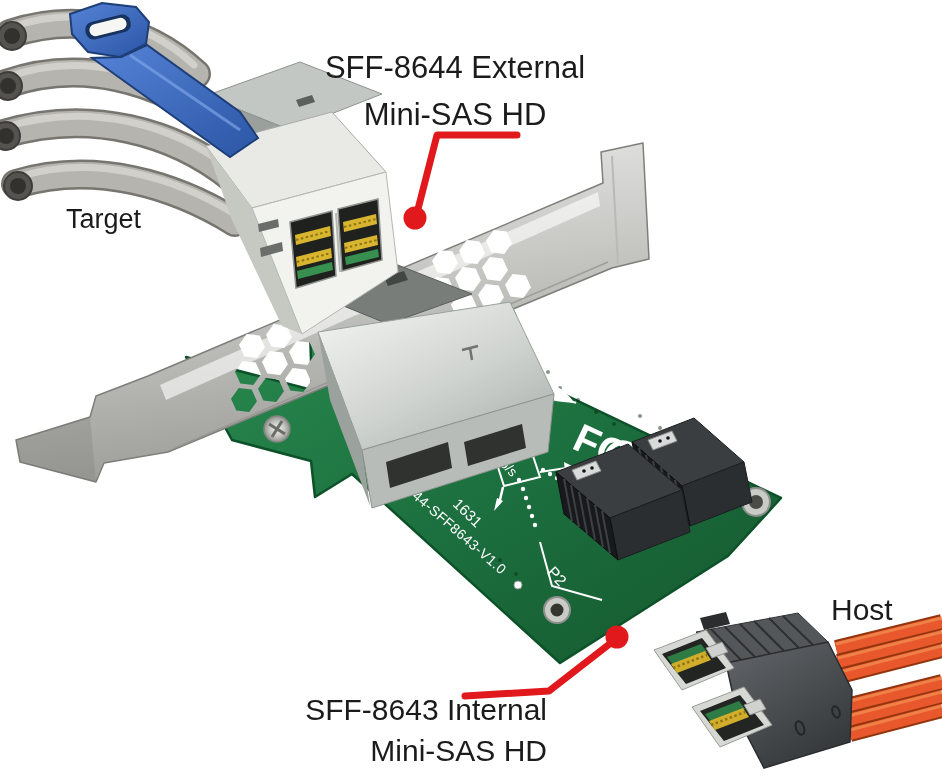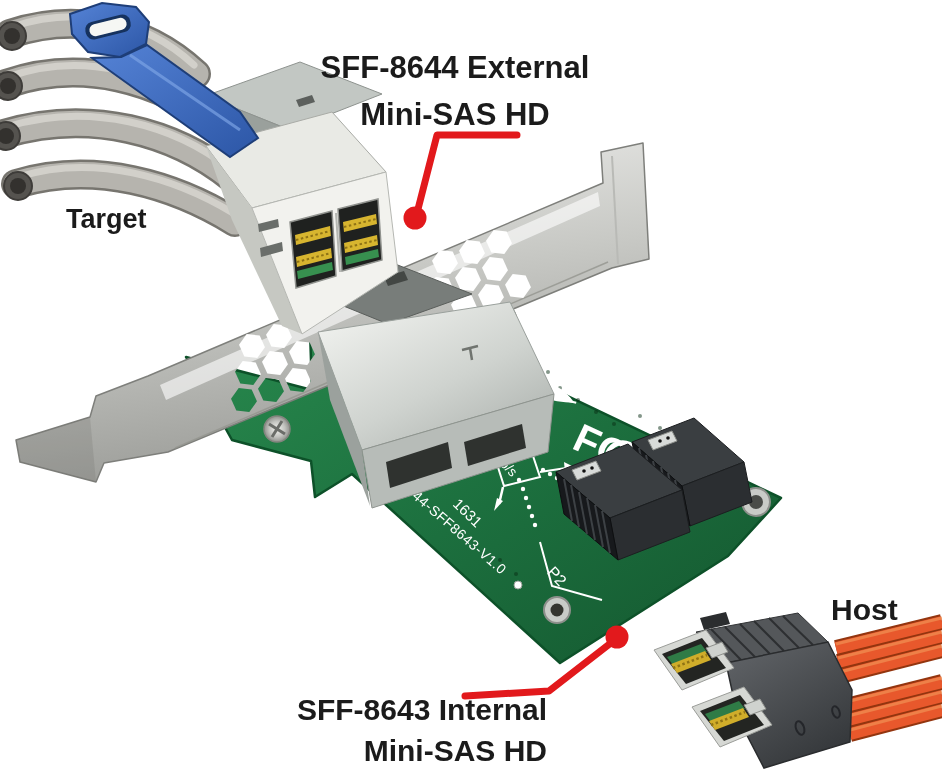--- a/index.html
+++ b/index.html
@@ -6,7 +6,7 @@
   .stage{position:relative;width:942px;height:777px;background:#ffffff;overflow:hidden;
          font-family:"Liberation Sans", sans-serif;}
   .stage svg{position:absolute;left:0;top:0;}
-  .lbl{position:absolute;color:#1b1b1b;white-space:nowrap;font-weight:bold;}
+  .lbl{position:absolute;color:#1b1b1b;white-space:nowrap;}
   .lbl-top{left:280px;top:44px;width:350px;text-align:center;font-size:31px;line-height:47px;}
   .lbl-bottom{left:197px;top:689px;width:350px;text-align:right;font-size:30px;line-height:41px;}
   .lbl-target{left:66px;top:204px;font-size:27px;}

